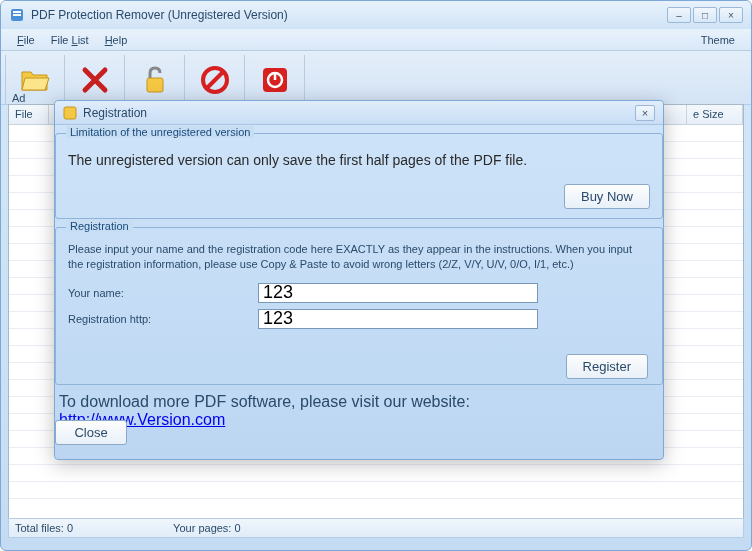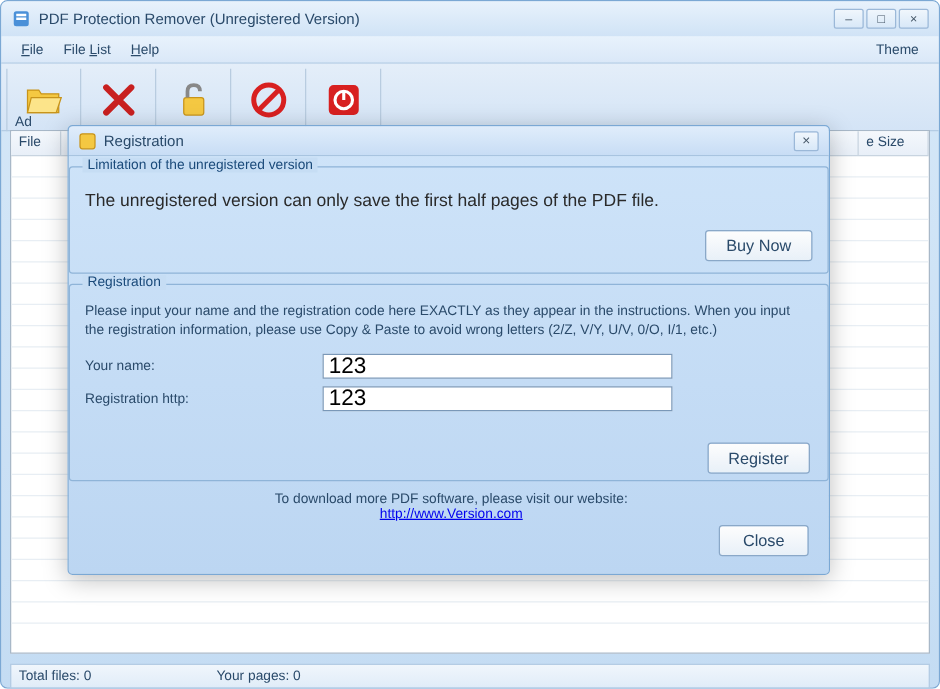--- a/index.html
+++ b/index.html
@@ -61,7 +61,7 @@
 
 .reg-btn-wrap { position: absolute; right: 14px; top: 78px; margin-top: 48px; }
 
-.download-text { font-size: 11px; color: #2a4a6a; margin-top: 6px; margin-left: 4px; text-align: center; }
+.download-text { font-size: 16px; color: #2a4a6a; margin-top: 6px; margin-left: 4px; }
 .download-link { color: #0000EE; text-decoration: underline; cursor: pointer; }
 
 .dialog-footer { display: flex; justify-content: flex-end; padding: 0 16px 0 0; margin-top: 2px; }

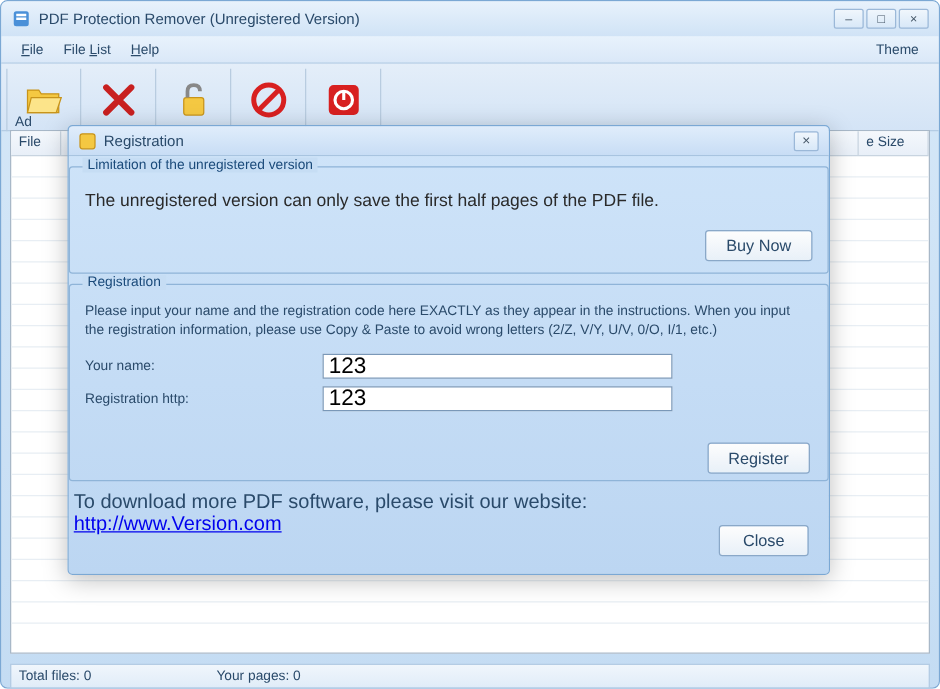--- a/index.html
+++ b/index.html
@@ -64,7 +64,7 @@
 .download-text { font-size: 16px; color: #2a4a6a; margin-top: 6px; margin-left: 4px; }
 .download-link { color: #0000EE; text-decoration: underline; cursor: pointer; }
 
-.dialog-footer { display: flex; justify-content: flex-end; padding: 0 16px 0 0; margin-top: 2px; }
+.dialog-footer { display: flex; padding: 0 16px 0 0; margin-top: 2px; }
 
 
 .watermark { position: absolute; left: 50%; top: 50%; transform: translate(-50%, -50%); opacity: 0.12; pointer-events: none; font-size: 42px; color: #666; font-weight: bold; display:flex; align-items:center; gap:6px;}

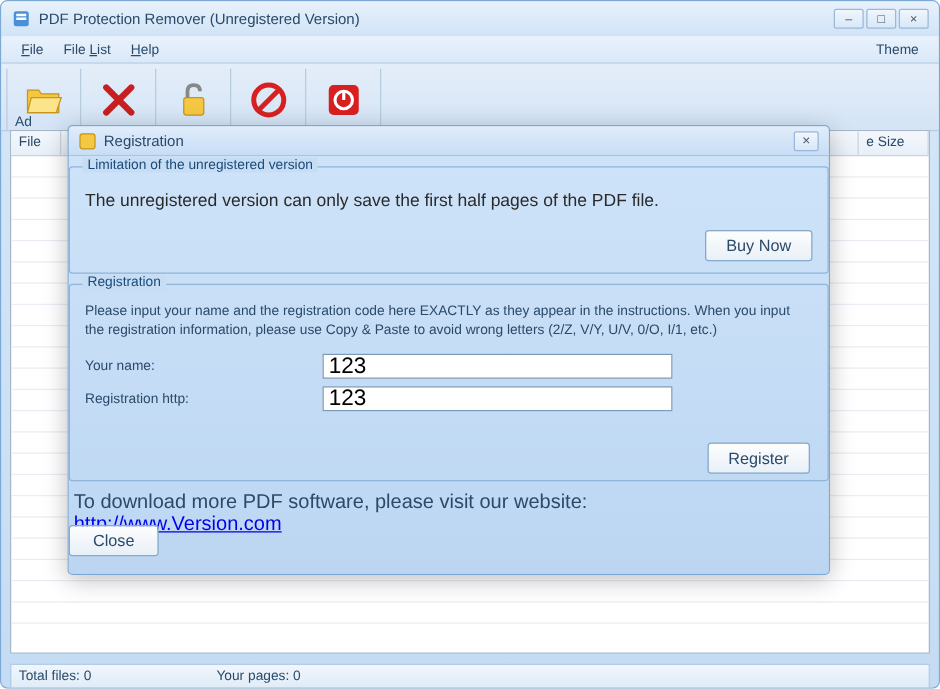--- a/index.html
+++ b/index.html
@@ -29,7 +29,7 @@
 .rows { }
 .row { height: 17px; border-bottom: 1px solid #e8eef4; }
 
-.statusbar { position: absolute; bottom: 0; left: 8px; right: 8px; height: 20px; background: linear-gradient(to bottom, #f0f6fc, #e0ecf8); border: 1px solid #b4cce4; display: flex; align-items: center; padding: 0 6px; }
+.statusbar { position: absolute; bottom: 13px; left: 8px; right: 8px; height: 20px; background: linear-gradient(to bottom, #f0f6fc, #e0ecf8); border: 1px solid #b4cce4; display: flex; align-items: center; padding: 0 6px; }
 .status-seg { margin-right: 20px; color: #2a4a6a; }
 
 

